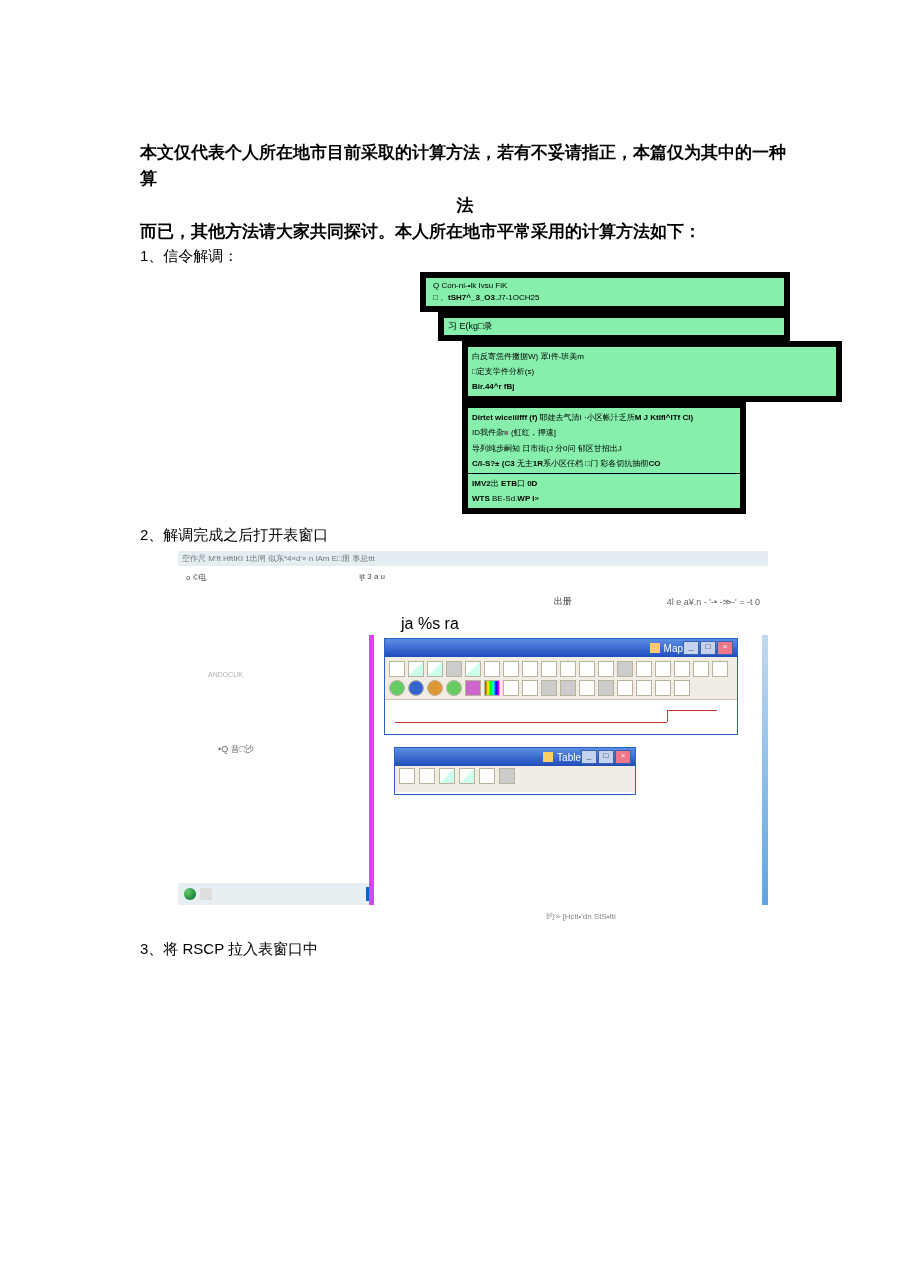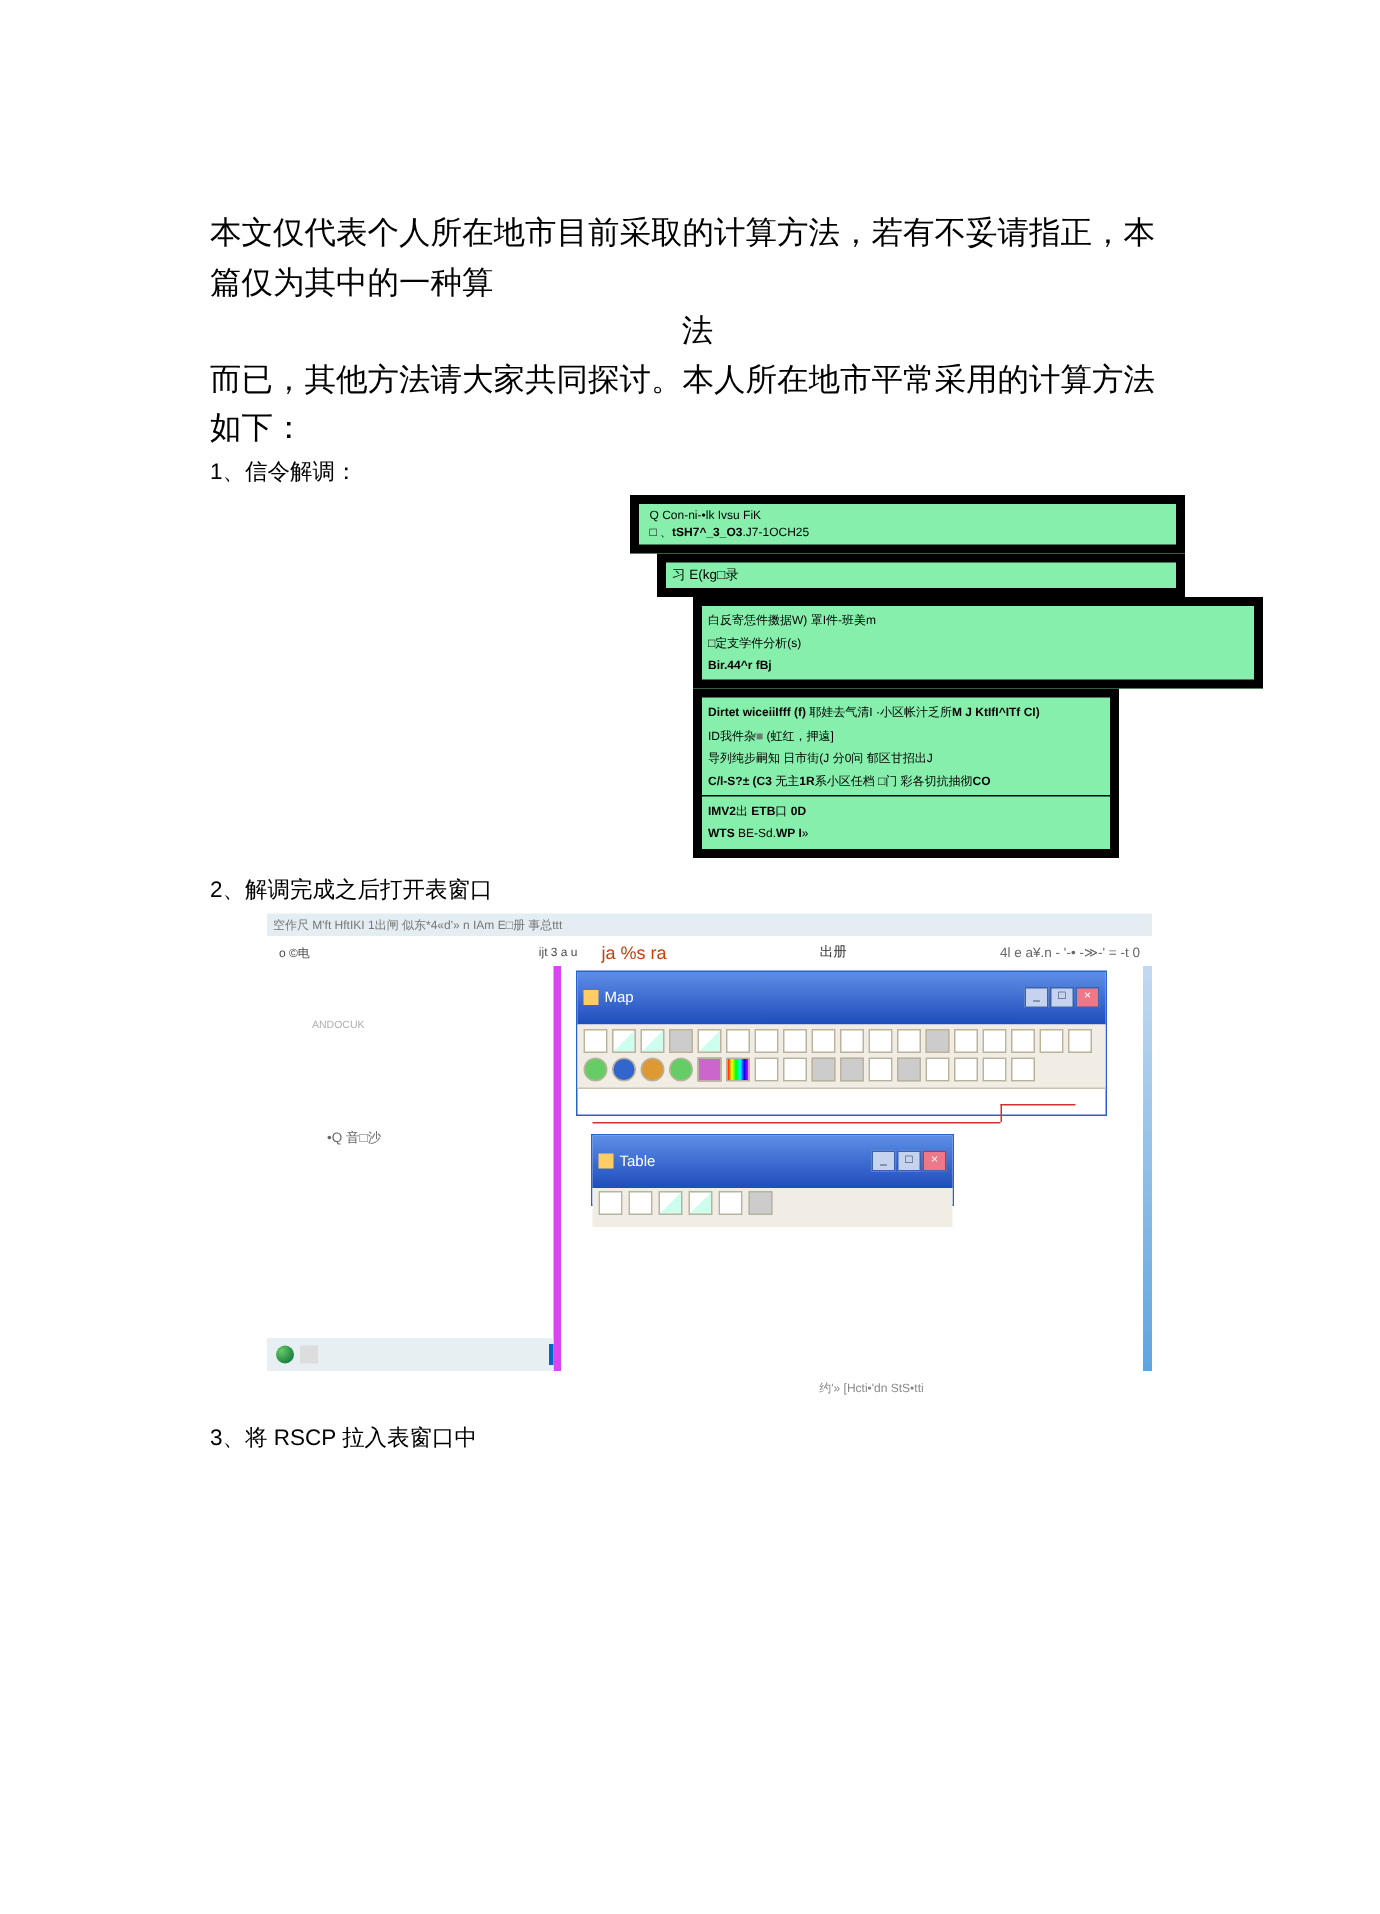--- a/index.html
+++ b/index.html
@@ -14,9 +14,10 @@
     box-sizing: border-box;
   }
   .intro {
-    font-size: 21px;
+    font-size: 17px;
     line-height: 1.55;
     color: #000;
+    font-weight: bold;
   }
   .centered {
     text-align: center;

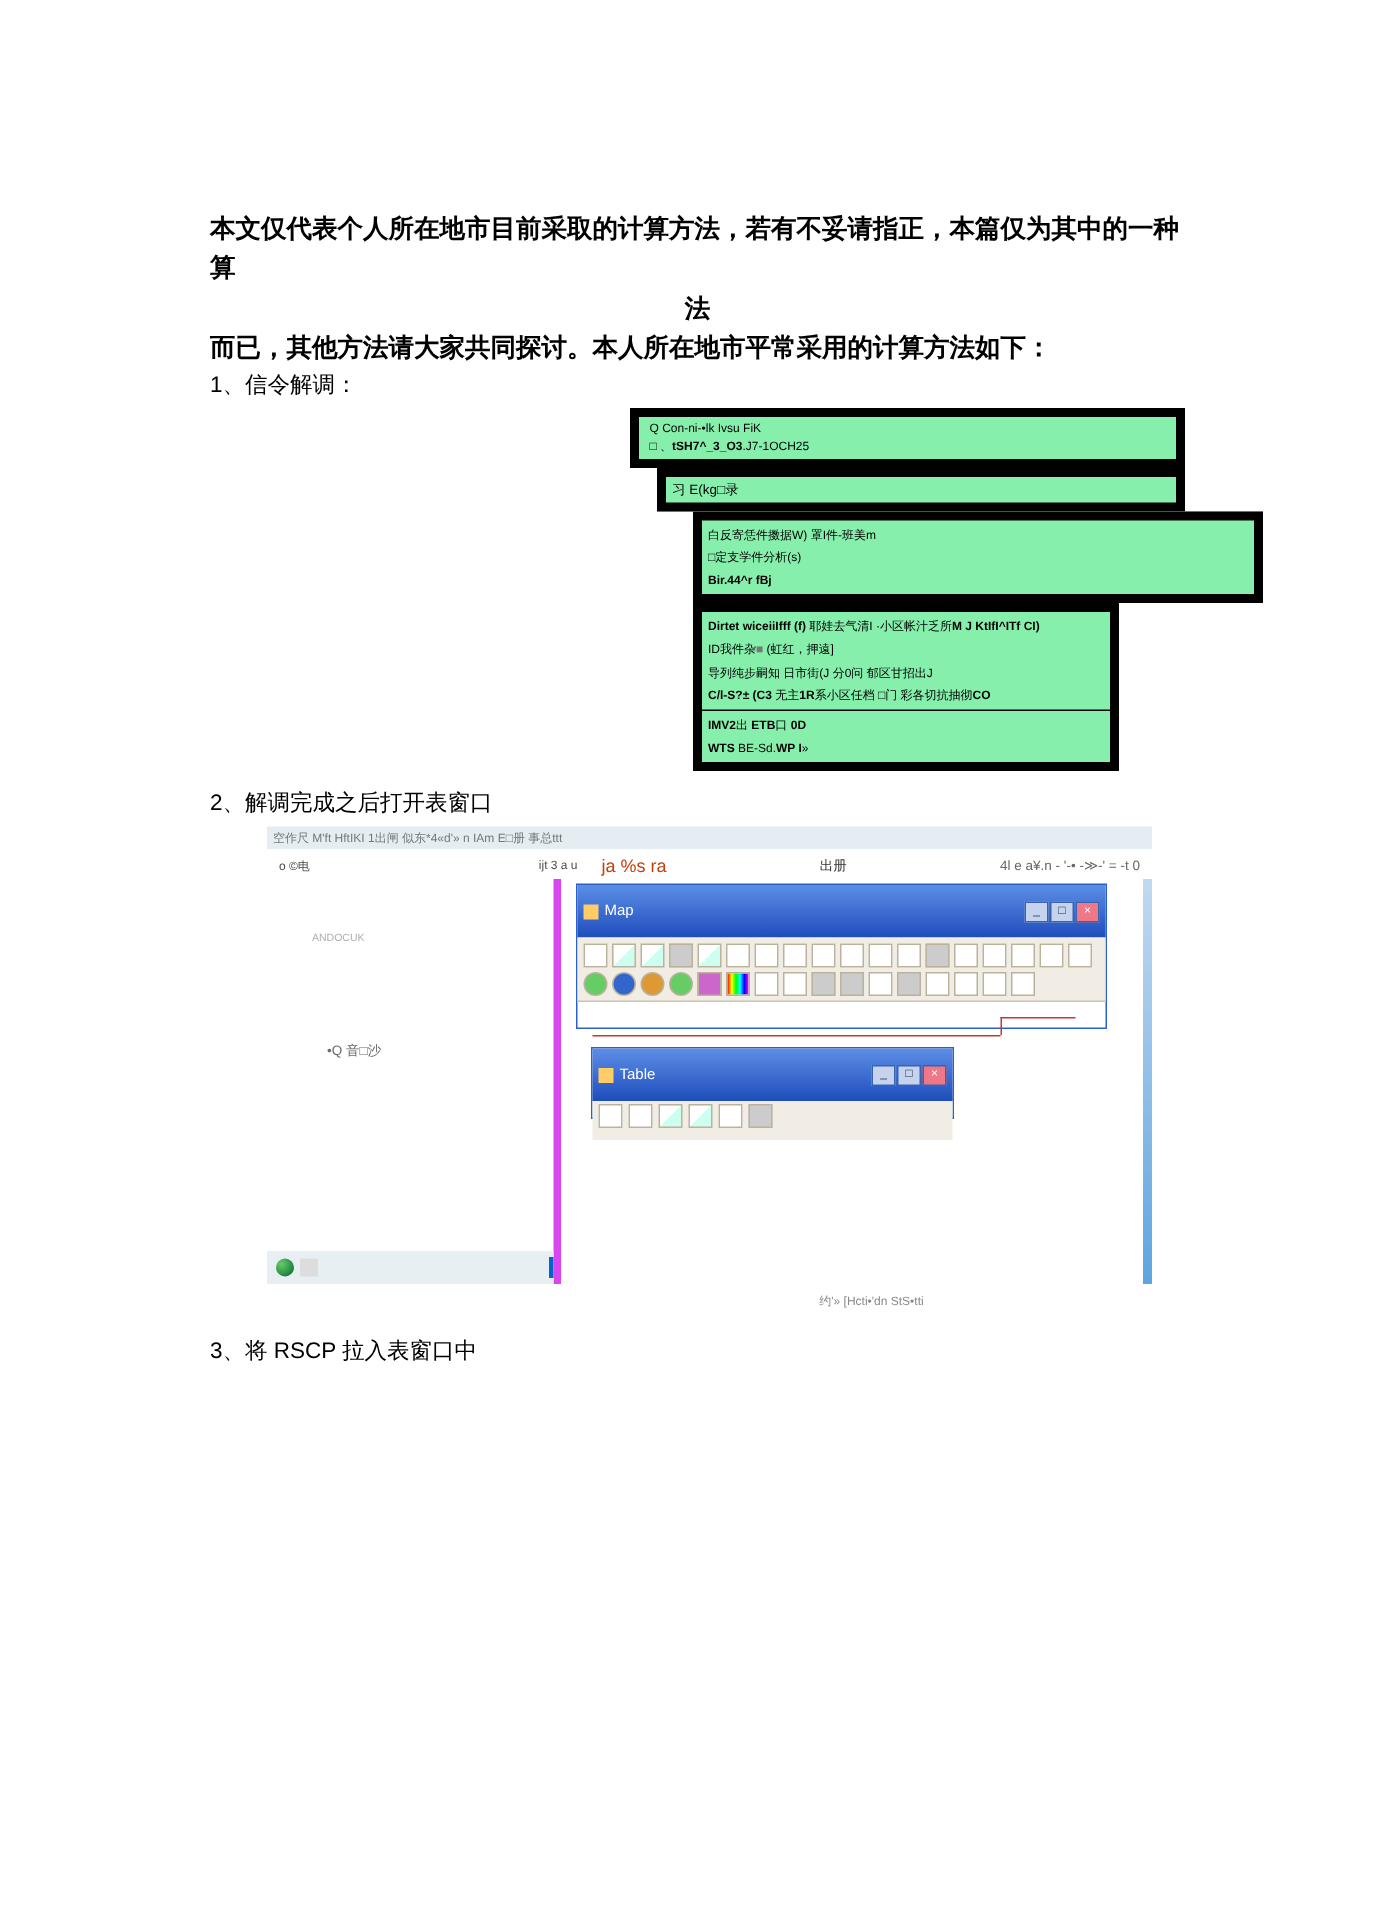--- a/index.html
+++ b/index.html
@@ -122,7 +122,7 @@
     font-size: 10px;
     color: #444;
   }
-  .fig2-right-top .red { color: #c2410c; font-size: 12px; }
+  .fig2-right-top .red { color: #000000; font-size: 16px; margin-top: 45px; }
   .fig2-right-top .lbl { color: #333; font-size: 9px; align-self: center;}
   .fig2-right-top .date { color: #666; font-size: 9px; align-self: center;}
 

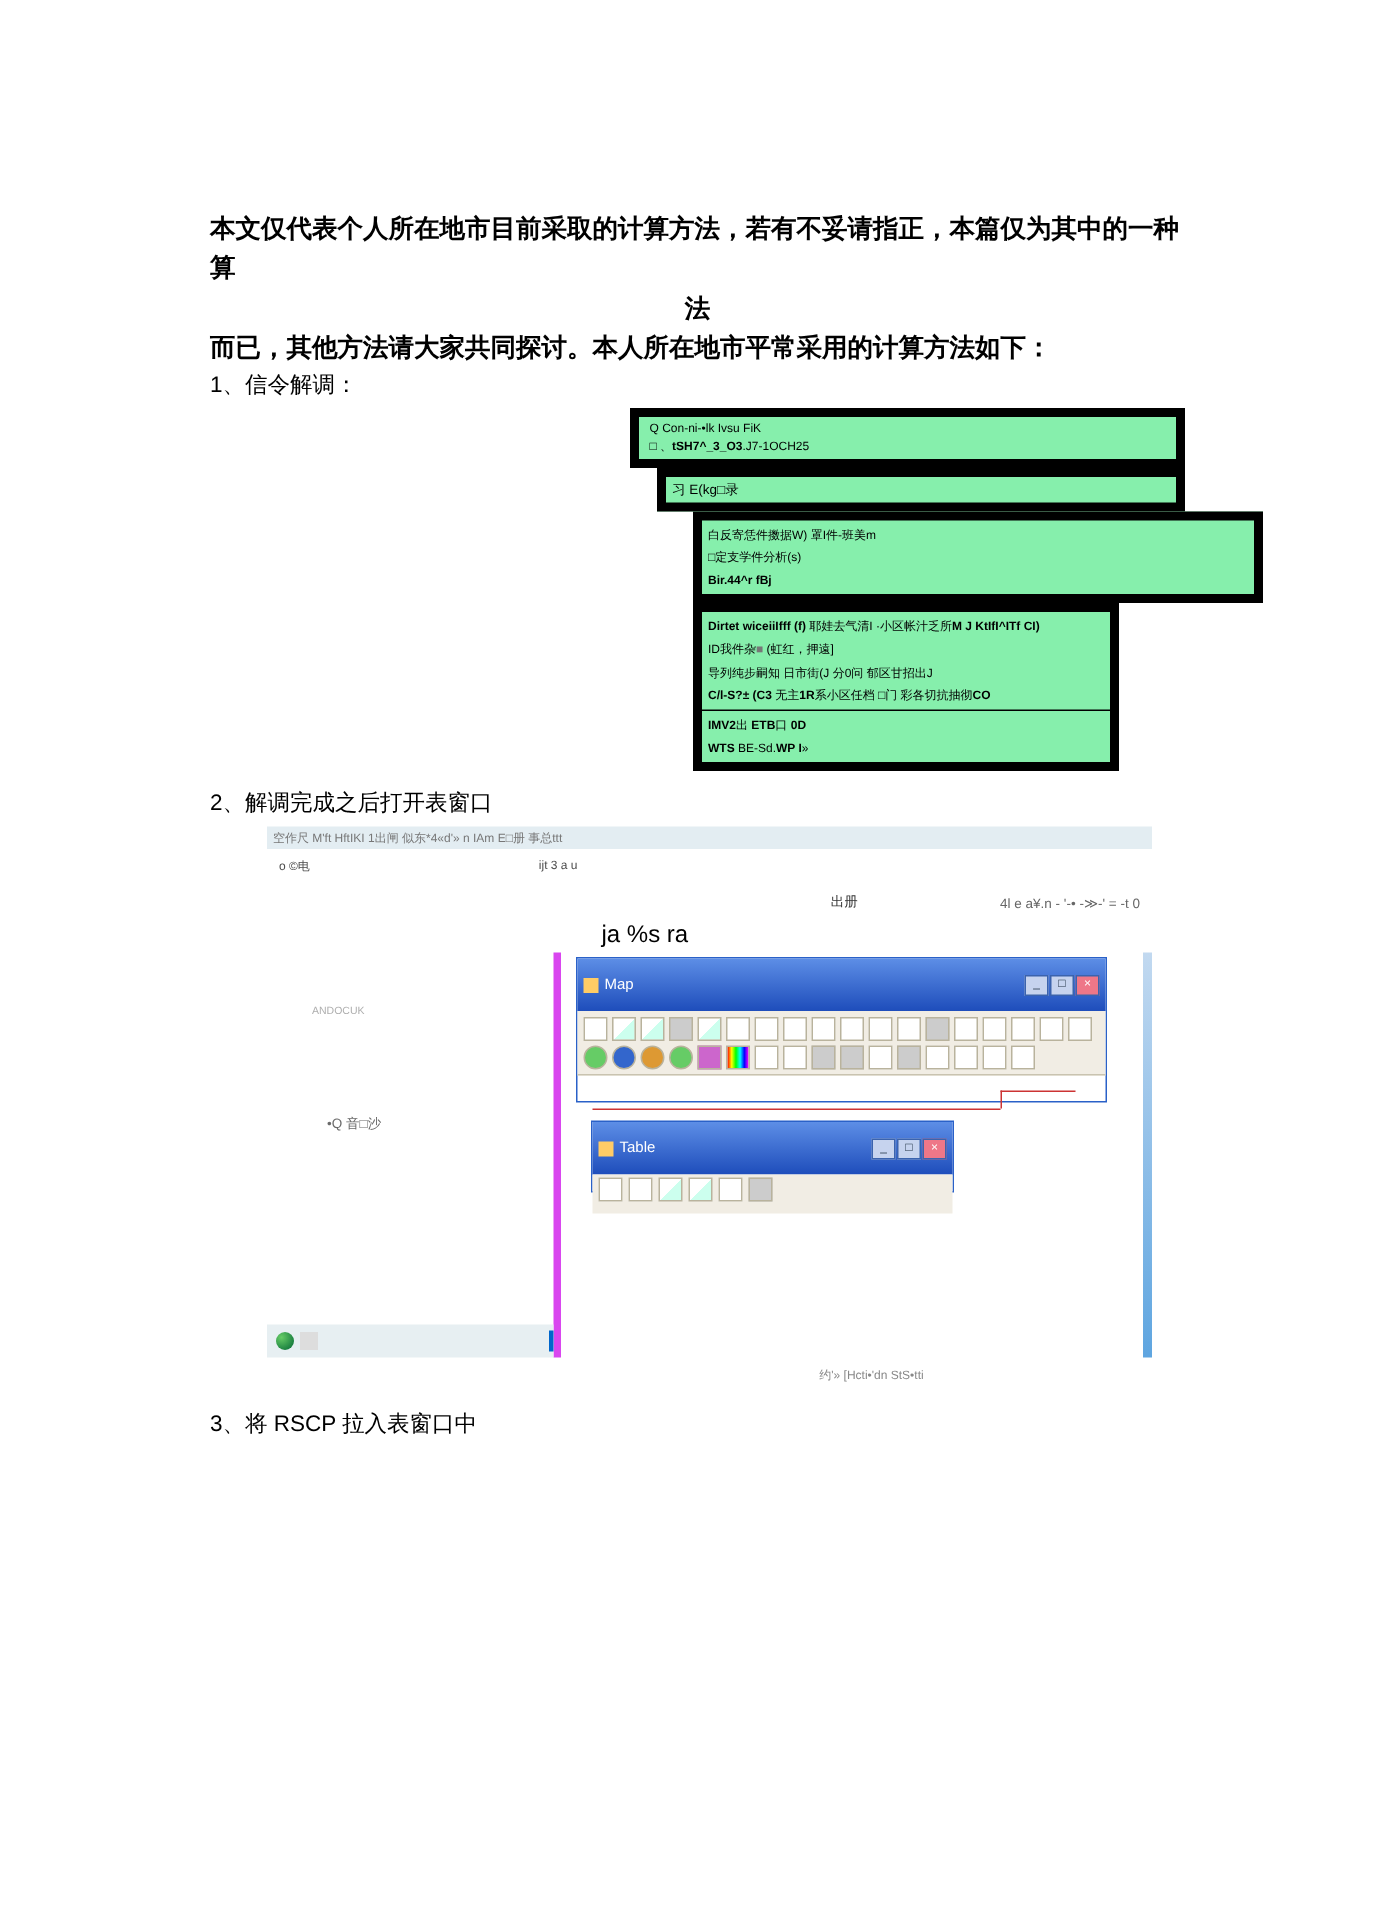--- a/index.html
+++ b/index.html
@@ -158,14 +158,14 @@
     background: #fff;
   }
   .win-title {
-    height: 35px;
+    height: 18px;
     background: linear-gradient(#5d8ee6, #1e4dbb);
     color: #fff;
     font-size: 10px;
     display: flex;
     align-items: center;
     padding: 0 4px;
-    justify-content: space-between;
+    justify-content: flex-end;
   }
   .win-title-left { display:flex; align-items:center; gap:4px; }
   .win-title-ctrls { display:flex; gap:1px; }

